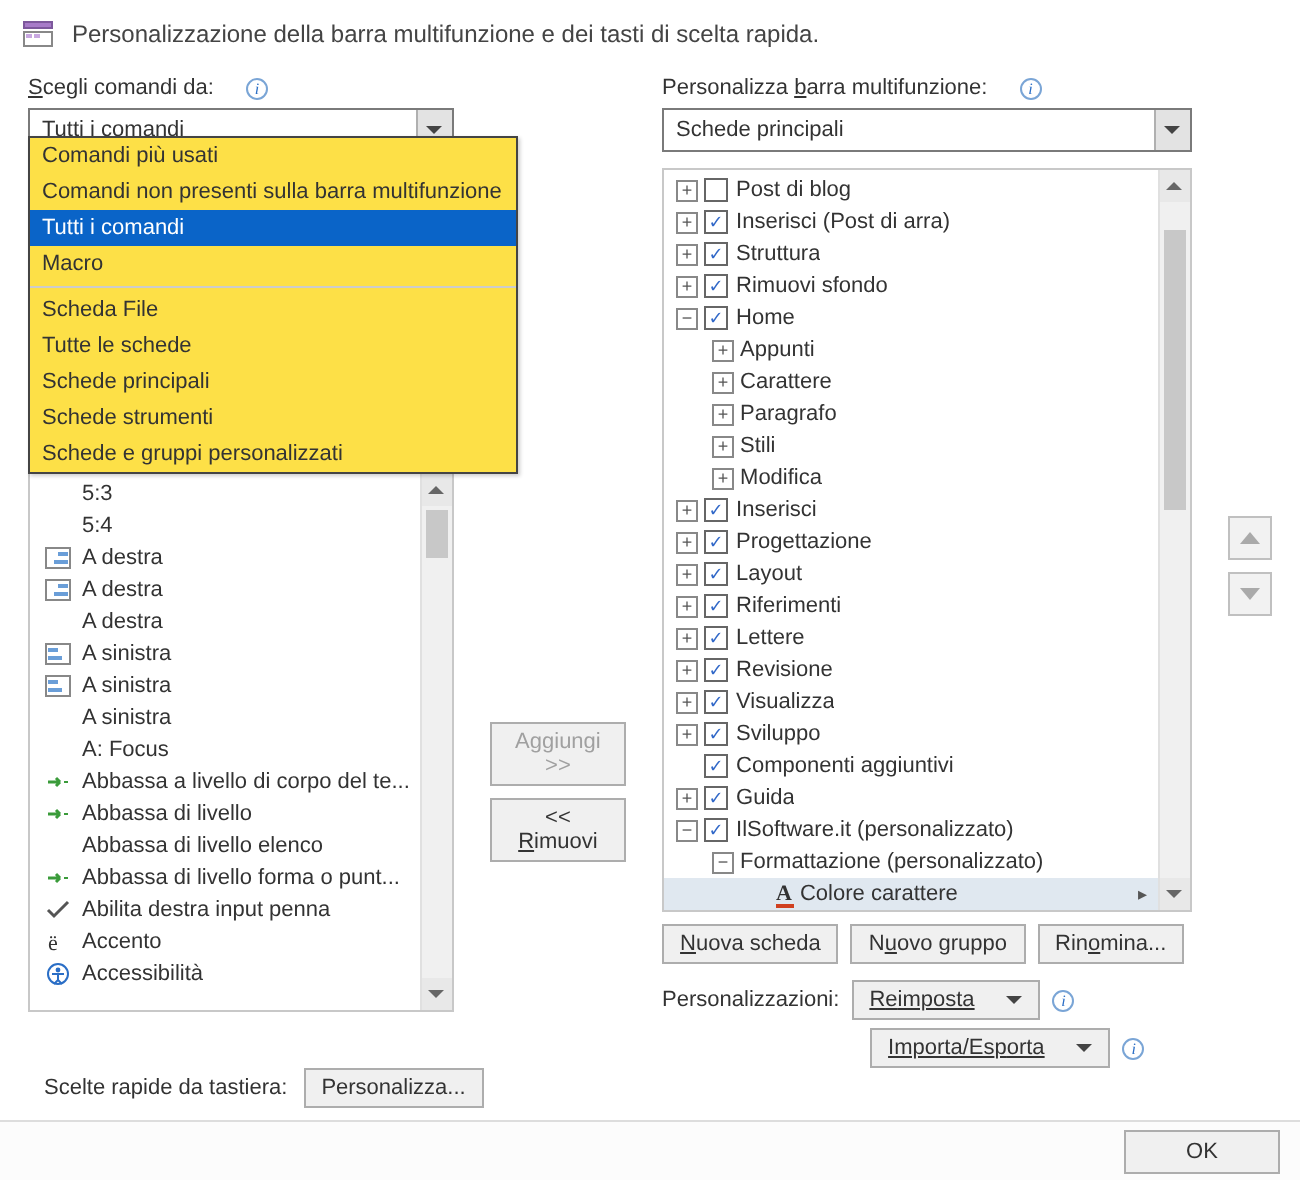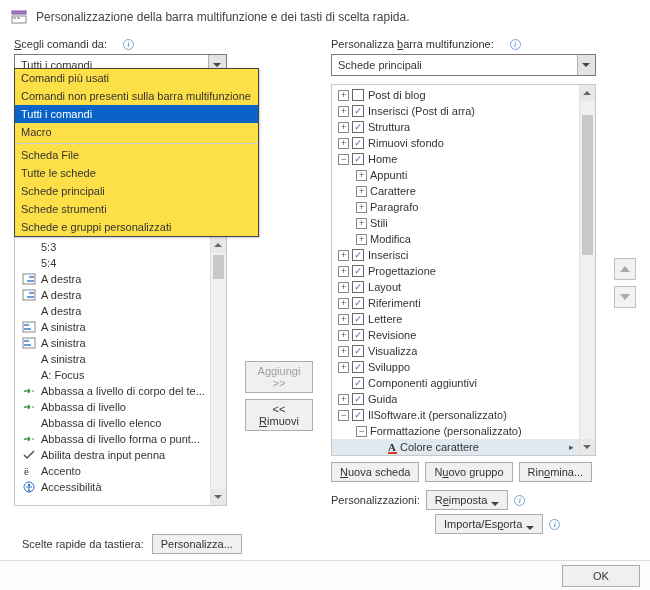--- a/index.html
+++ b/index.html
@@ -43,7 +43,7 @@
 .row-btns { display: flex; gap: 6px; margin-top: 6px; }
 .pers-row { display: flex; align-items: center; gap: 6px; margin-top: 8px; font-size: 11px; }
 .pers-row .btn { min-width: auto; padding: 3px 8px; }
-.btn-dd { display: inline-flex; align-items: flex-end; gap: 4px; }
+.btn-dd { display: inline-flex; align-items: center; gap: 16px; text-decoration: underline; }
 .down-tri { border-left: 4px solid transparent; border-right: 4px solid transparent; border-top: 4px solid #444; display: inline-block; }
 .updown { display: flex; flex-direction: column; gap: 6px; margin-top: 220px; }
 .updown .ud { width: 22px; height: 22px; border: 1px solid #c0c0c0; background: #f2f2f2; display: flex; align-items: center; justify-content: center; }

